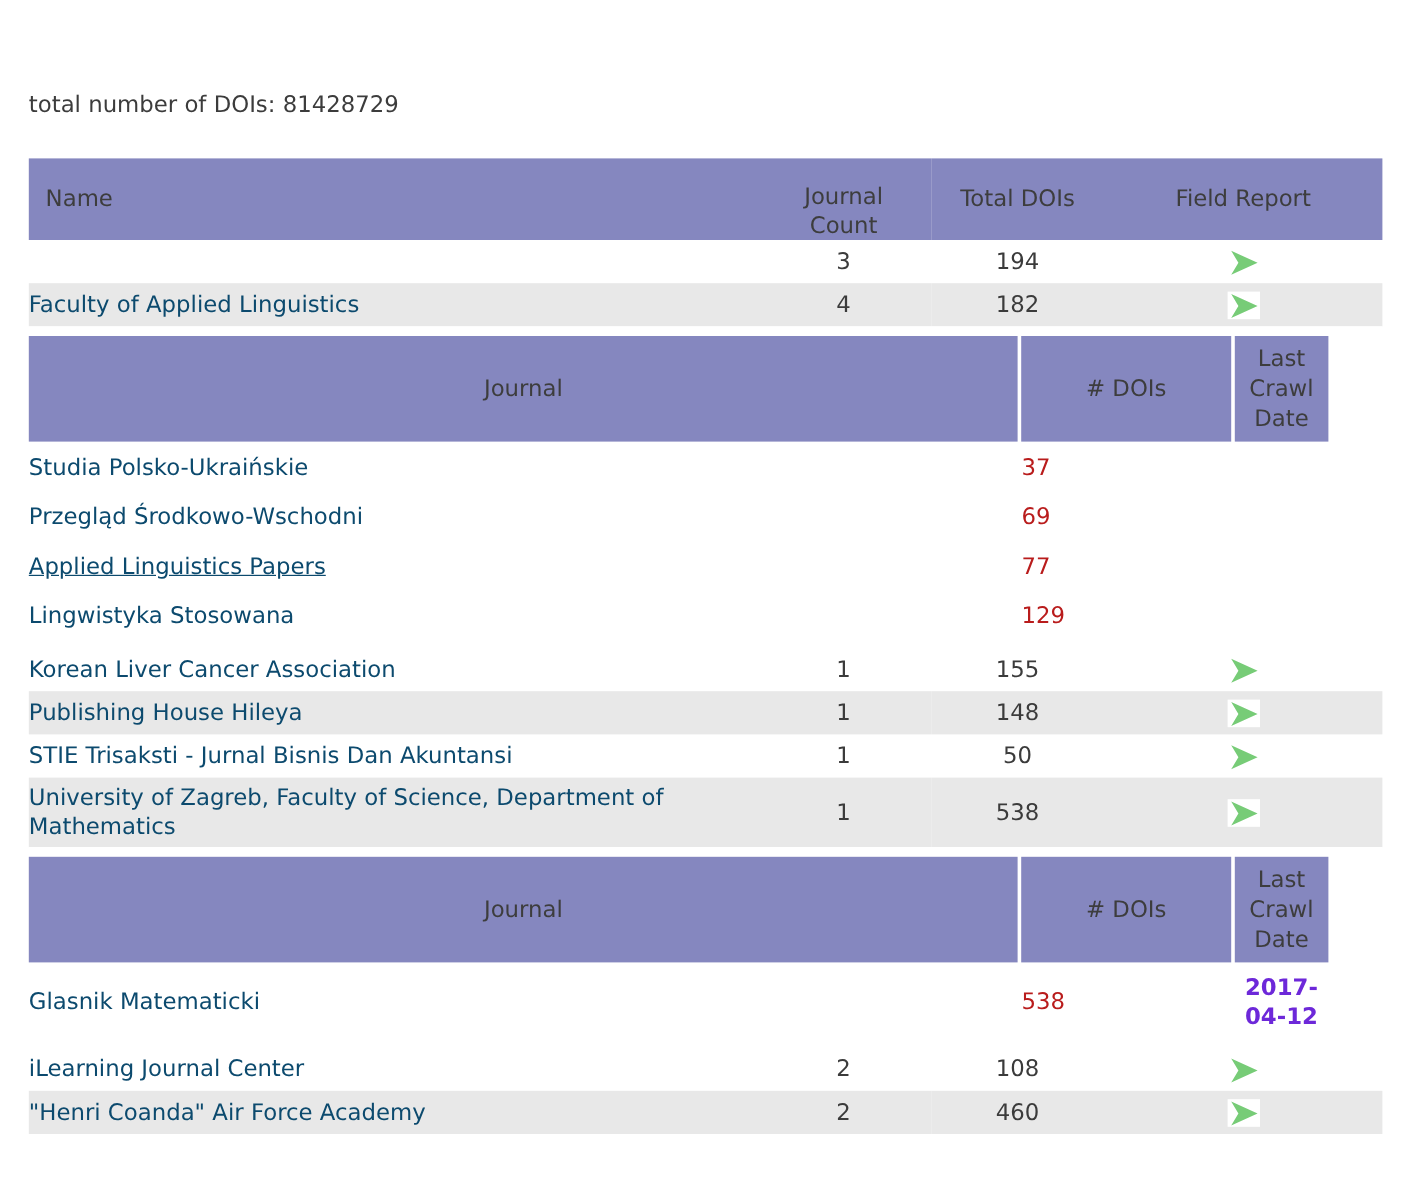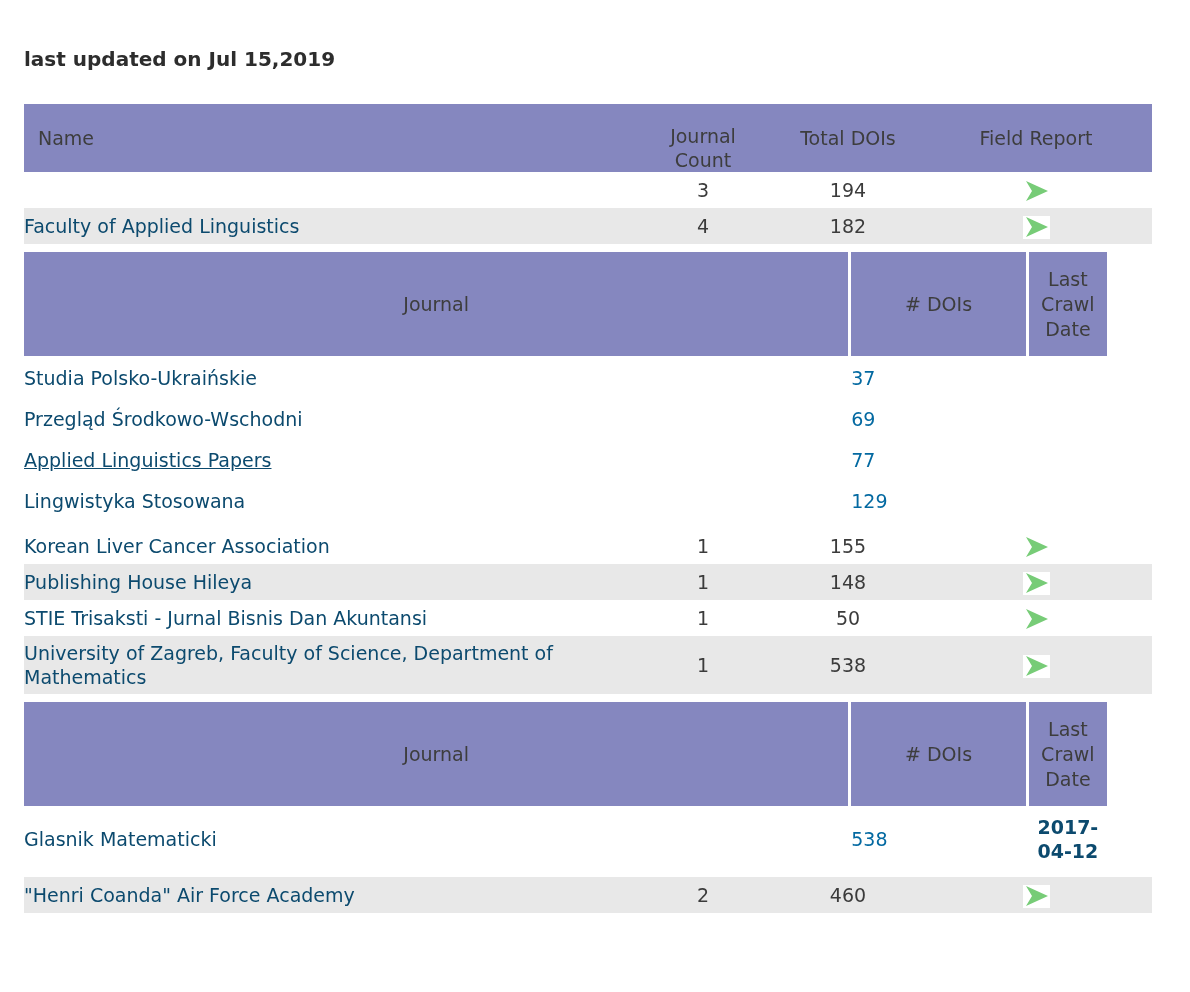--- a/index.html
+++ b/index.html
@@ -132,7 +132,6 @@
 <body>
 
 <div class="page">
-  <h1 class="title">last updated on Jul 15,2019</h1>
 
   <table class="main">
     <colgroup>

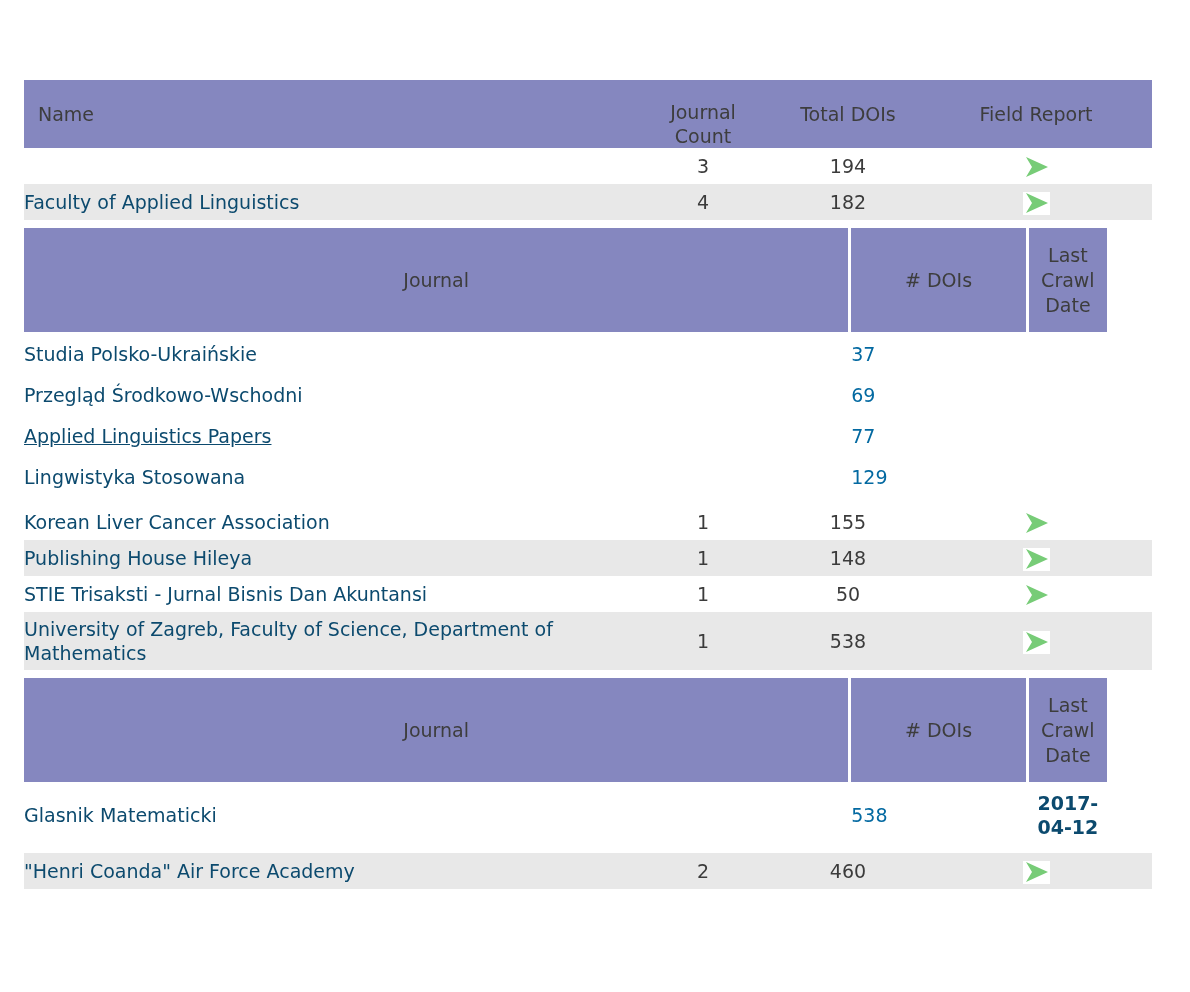--- a/index.html
+++ b/index.html
@@ -132,6 +132,7 @@
 <body>
 
 <div class="page">
+  <p class="total-dois">total number of DOIs: 81428729</p>
 
   <table class="main">
     <colgroup>

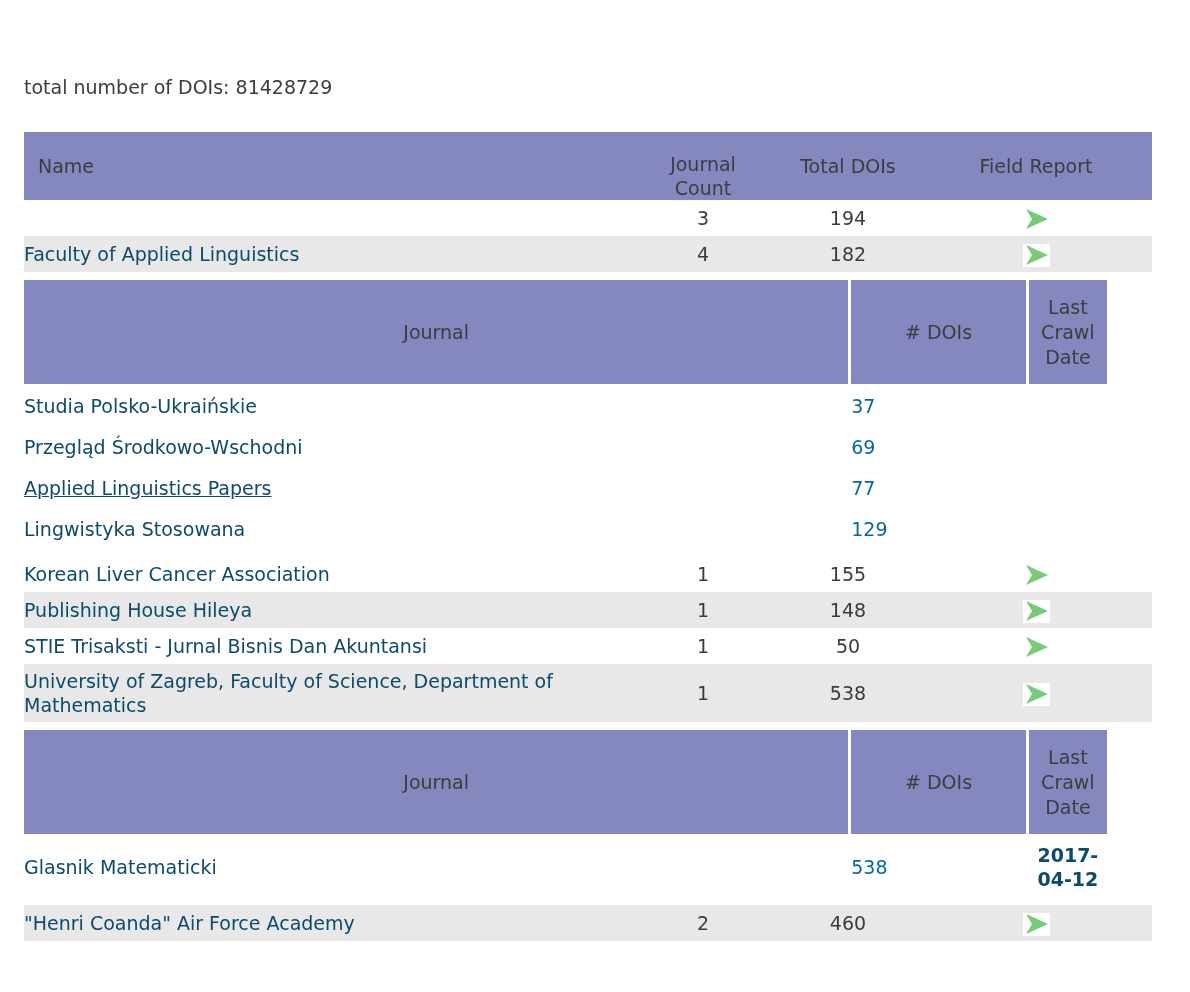--- a/index.html
+++ b/index.html
@@ -95,7 +95,7 @@
     color: #3d3d3d;
     font-weight: normal;
     font-size: 19px;
-    height: 104px;
+    height: 88px;
     vertical-align: middle;
     text-align: center;
     line-height: 25px;

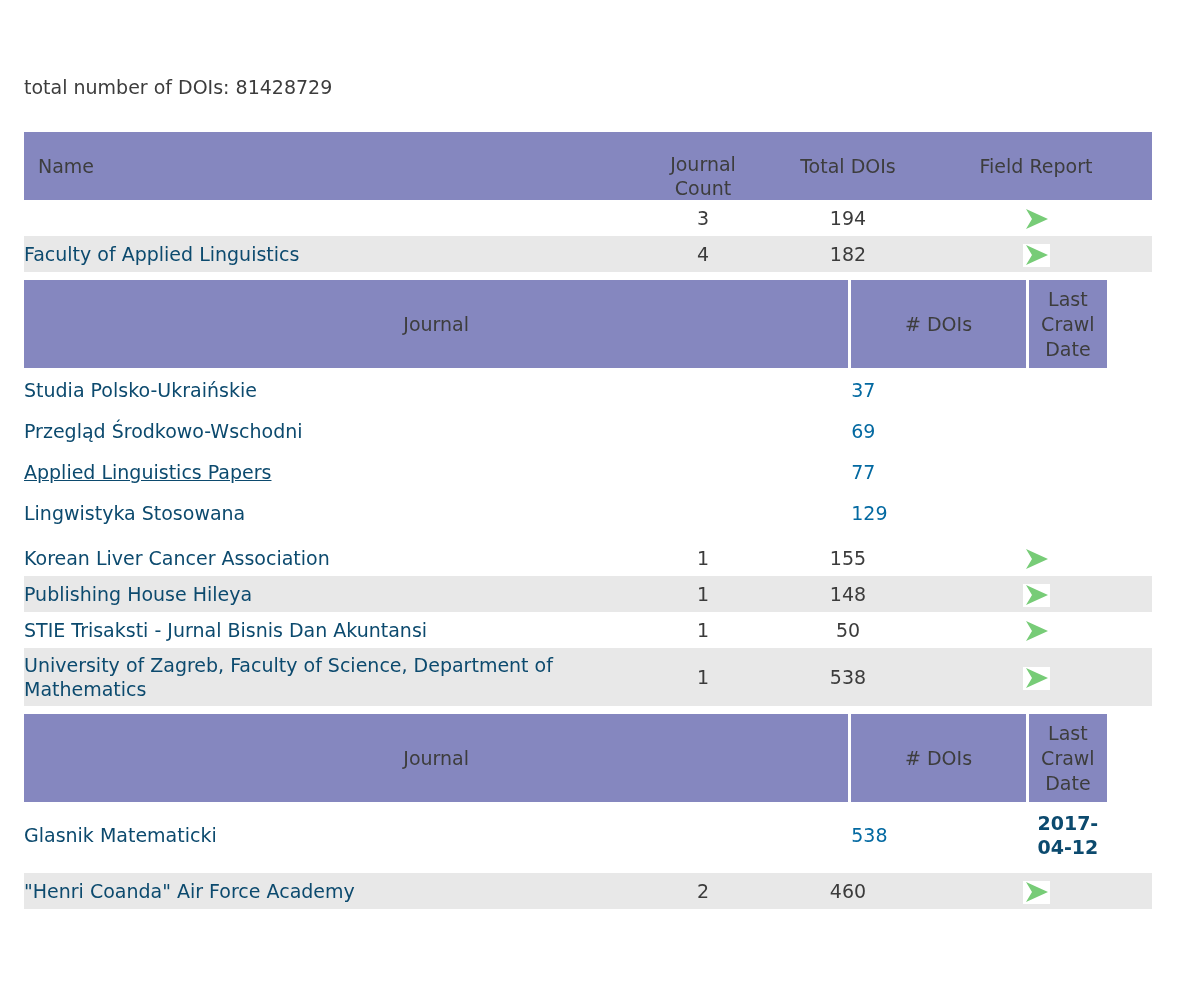--- a/index.html
+++ b/index.html
@@ -109,7 +109,7 @@
   }
   tr.journal-row { height: 38px; }
   td.journal-name-cell { padding-left: 2px; }
-  td.journal-dois-cell { text-align: left; padding-left: 7px; color: #0369a1; }
+  td.journal-dois-cell { text-align: left; padding-left: 7px; color: #b91c1c; }
   td.crawl-cell {
     text-align: center;
     color: #0c4a6e;

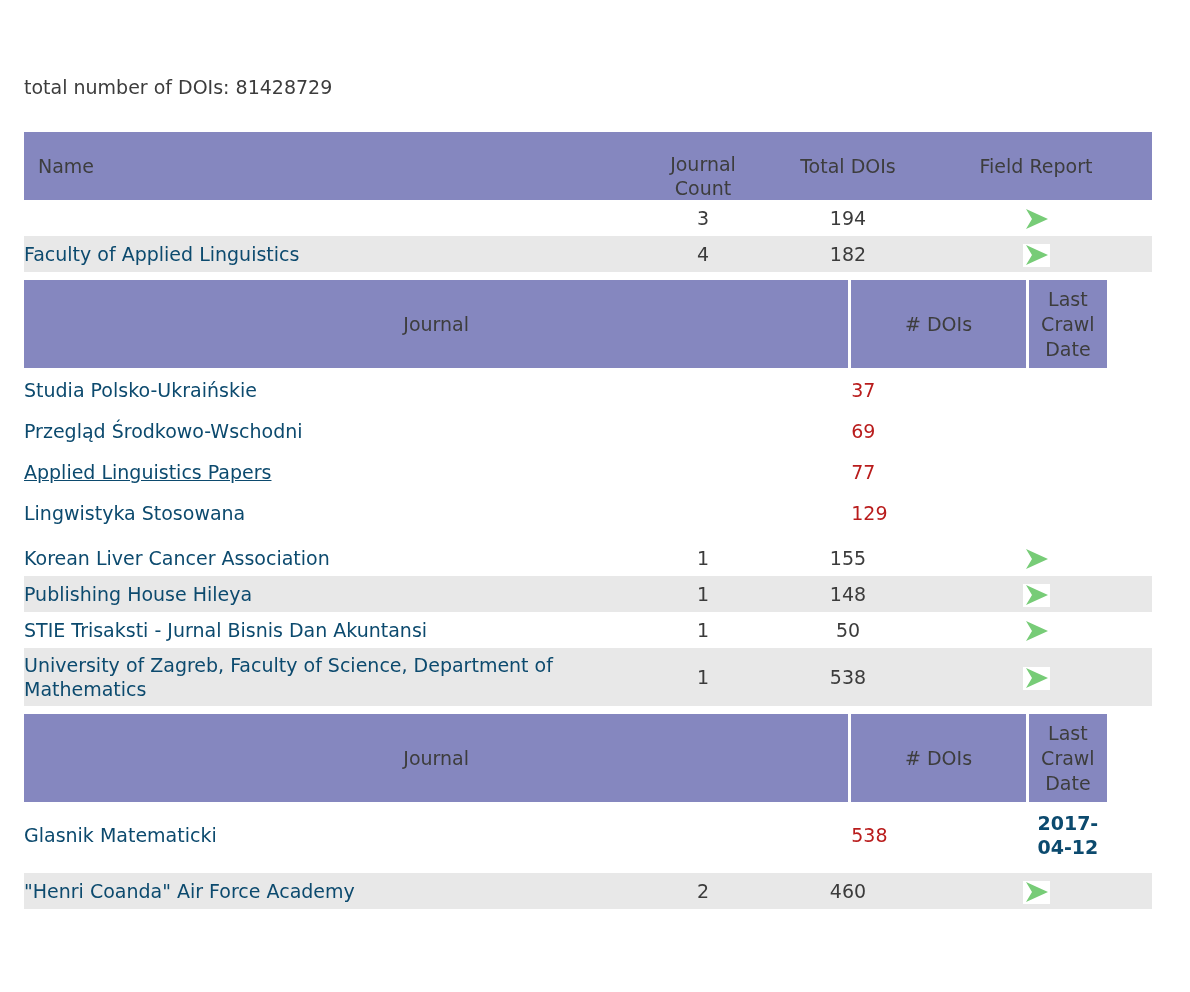--- a/index.html
+++ b/index.html
@@ -112,7 +112,7 @@
   td.journal-dois-cell { text-align: left; padding-left: 7px; color: #b91c1c; }
   td.crawl-cell {
     text-align: center;
-    color: #0c4a6e;
+    color: #6d28d9;
     font-weight: bold;
     line-height: 28px;
   }

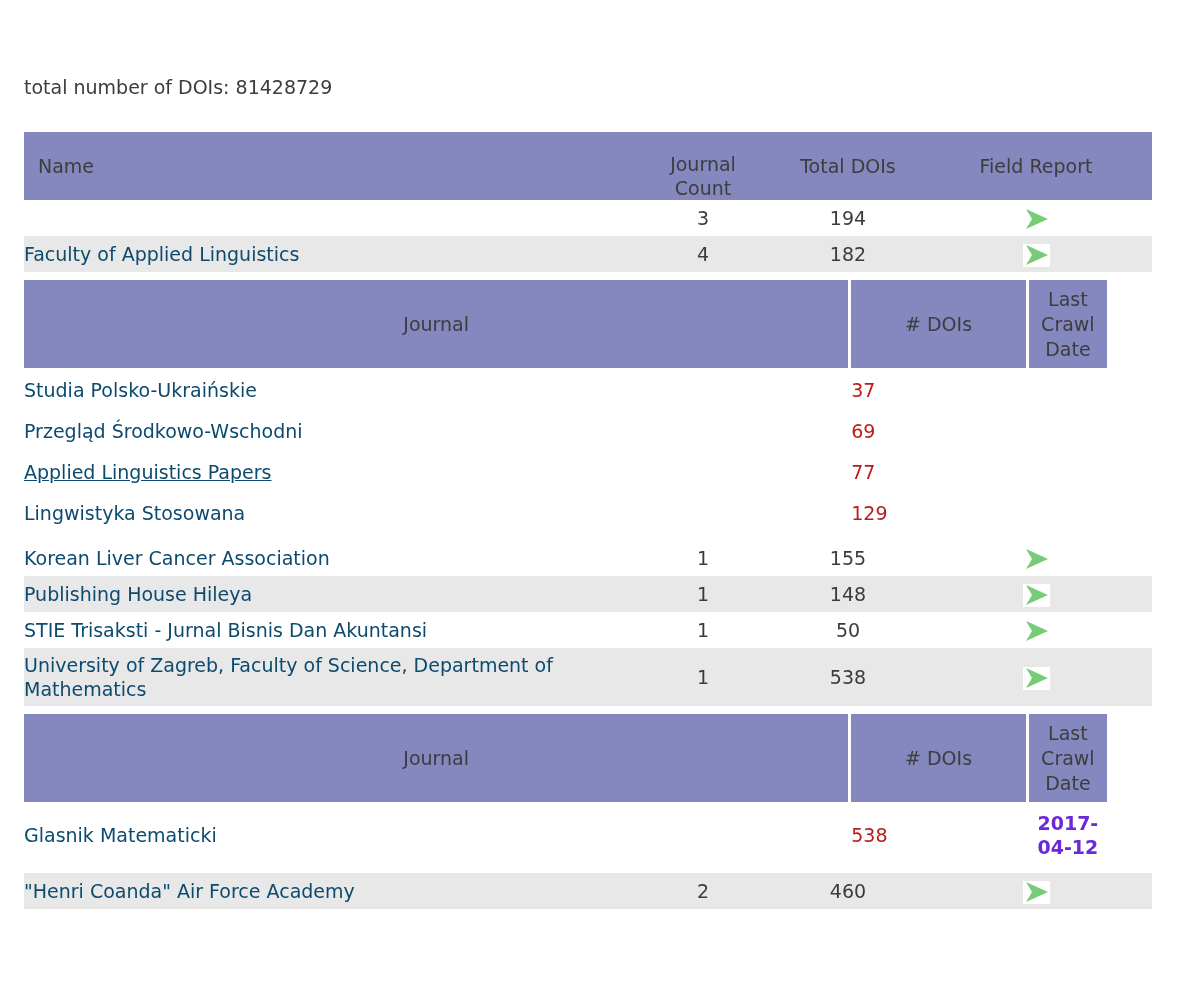--- a/index.html
+++ b/index.html
@@ -275,6 +275,16 @@
             </table>
           </td>
         </tr>
+        <tr class="pub-row">
+          <td class="name-cell"><a class="red-link">iLearning Journal Center</a></td>
+          <td class="num-cell">2</td>
+          <td class="num-cell">108</td>
+          <td class="report-cell"><span class="arrow-box">
+              <svg width="25" height="22" viewBox="0 0 25 22">
+                <path d="M2 1 L24 11 L2 21 L8 11 Z" fill="#77cc77"></path>
+              </svg>
+            </span></td>
+        </tr>
         <tr class="pub-row shaded">
           <td class="name-cell"><a class="red-link">"Henri Coanda" Air Force Academy</a></td>
           <td class="num-cell">2</td>

